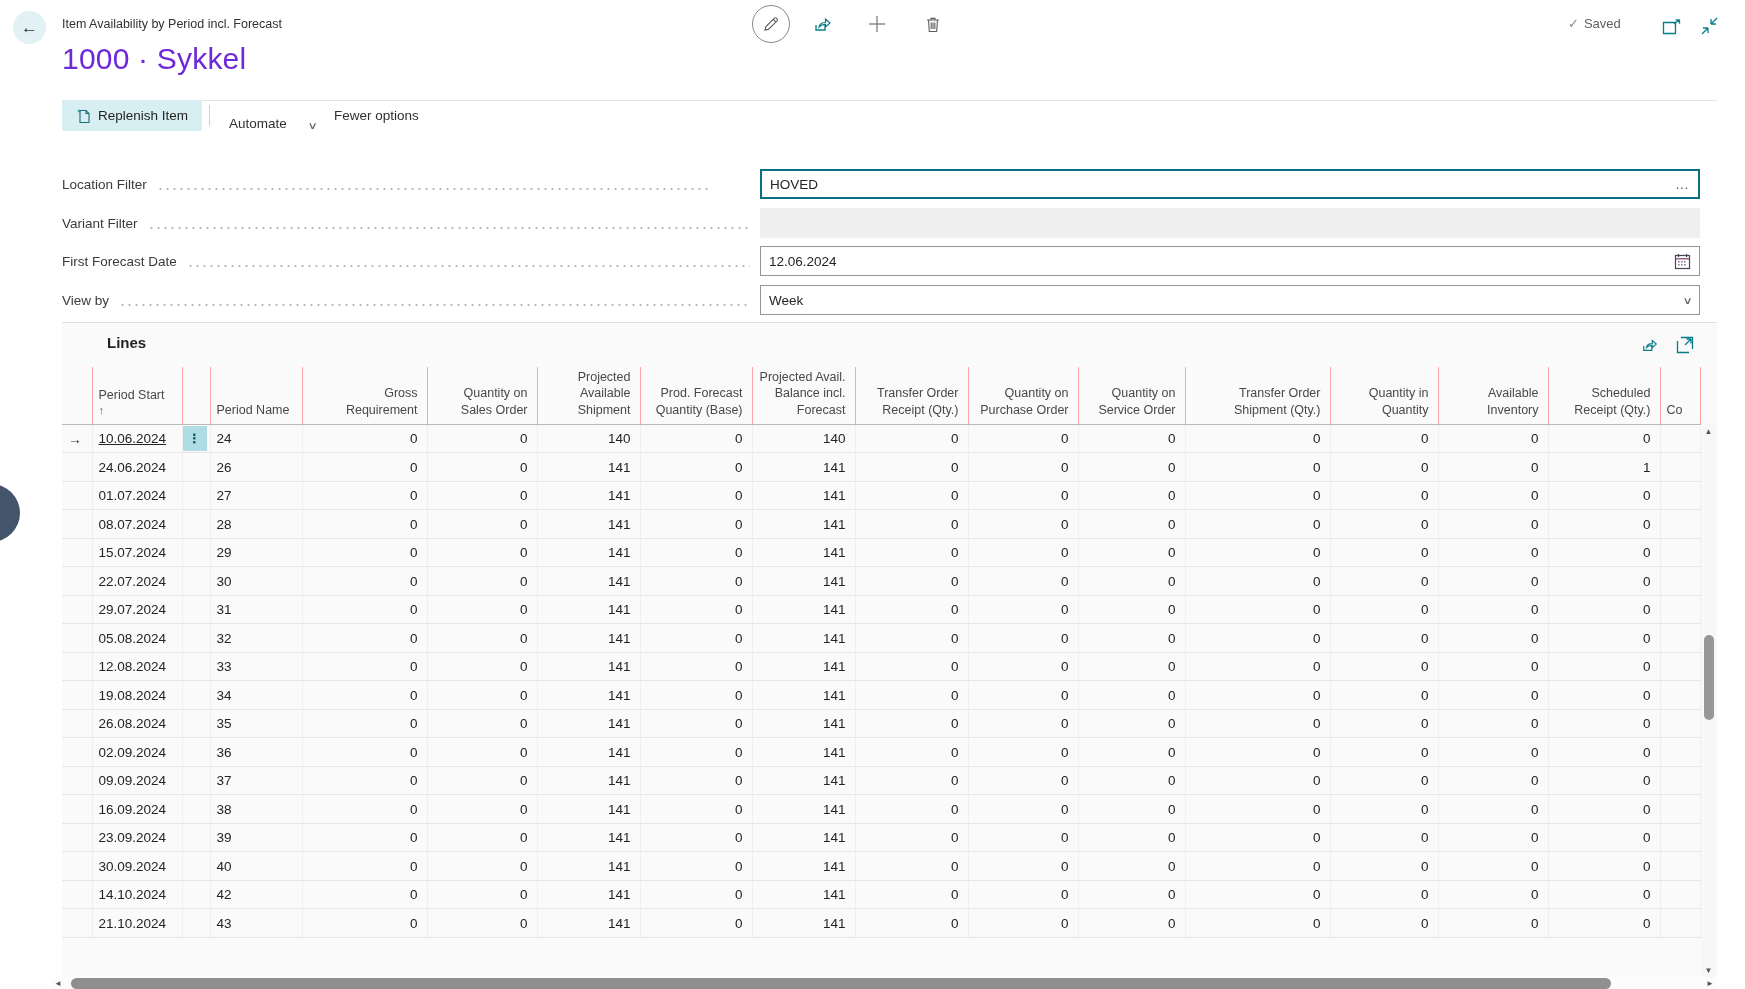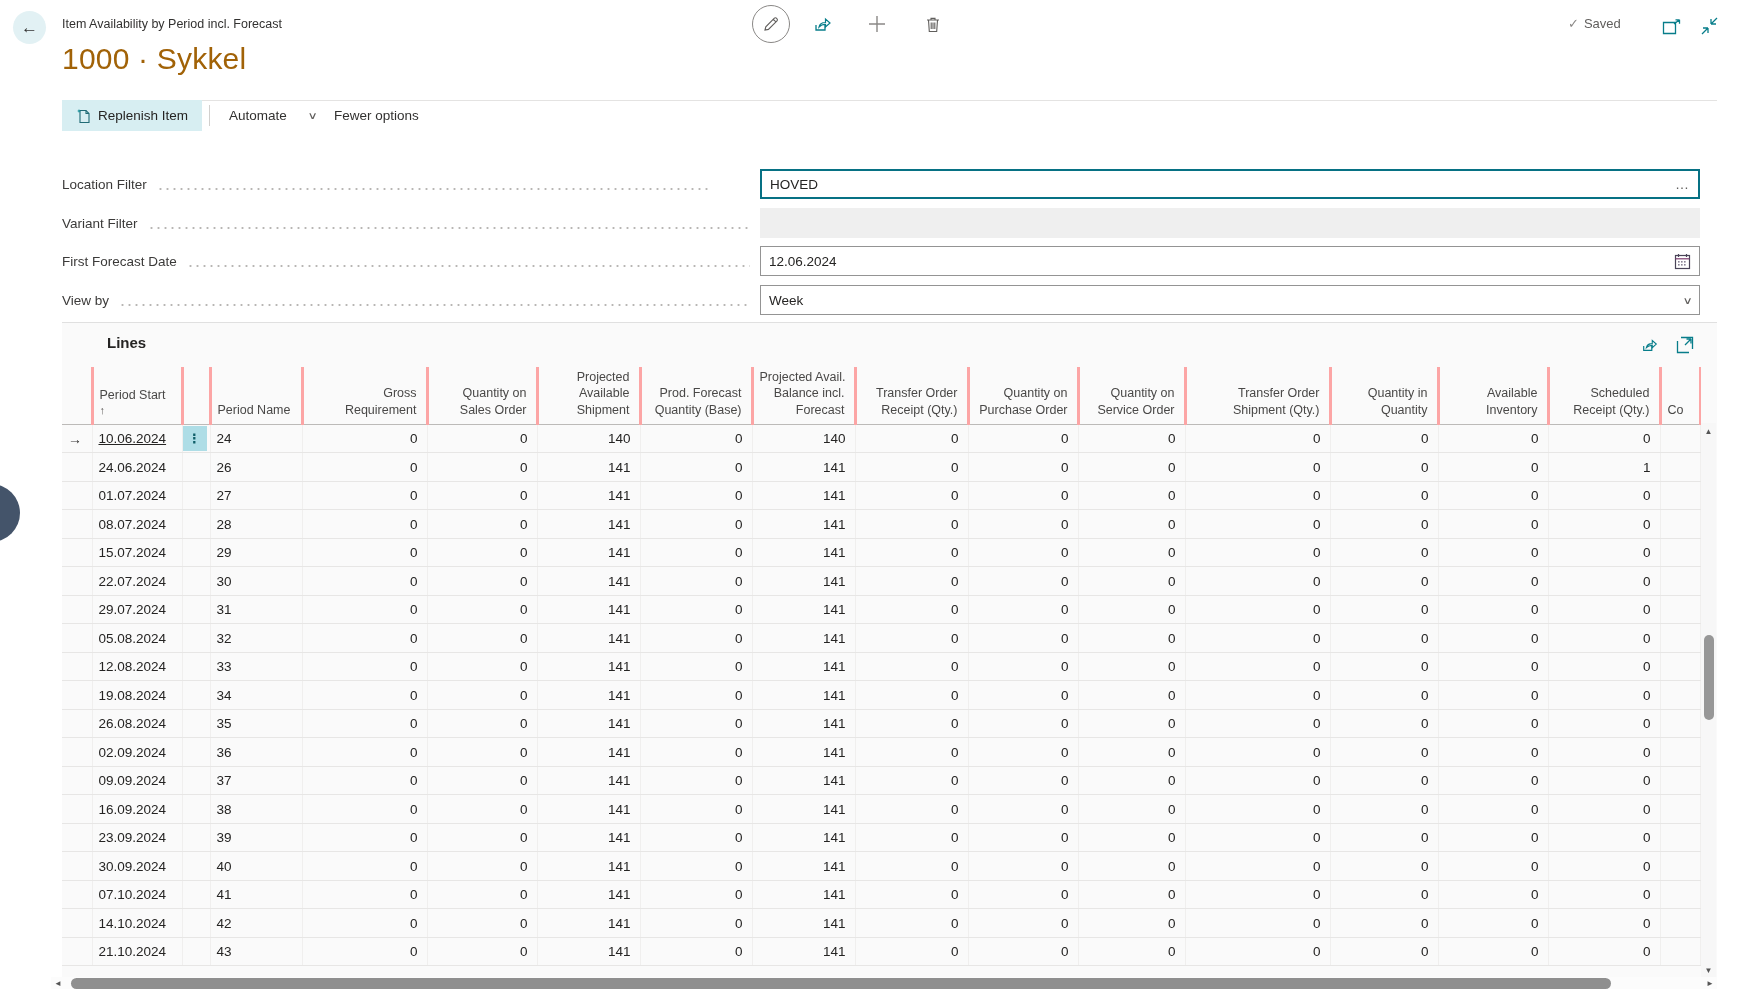--- a/index.html
+++ b/index.html
@@ -19,7 +19,7 @@
   .saved { left:1568px; top:16px; font-size:13px; color:#605e5c; display:flex; gap:5px; align-items:center; }
   .saved .chk { color:#8a8886; }
 
-  .page-title { left:62px; top:42px; font-size:30px; font-weight:300; letter-spacing:0.2px; color:#a16207; }
+  .page-title { left:62px; top:42px; font-size:30px; font-weight:300; letter-spacing:0.2px; color:#6d28d9; }
 
   
   .actionbar-line { left:62px; top:100px; width:1655px; height:0; border-top:1px solid #e4e3e2; }

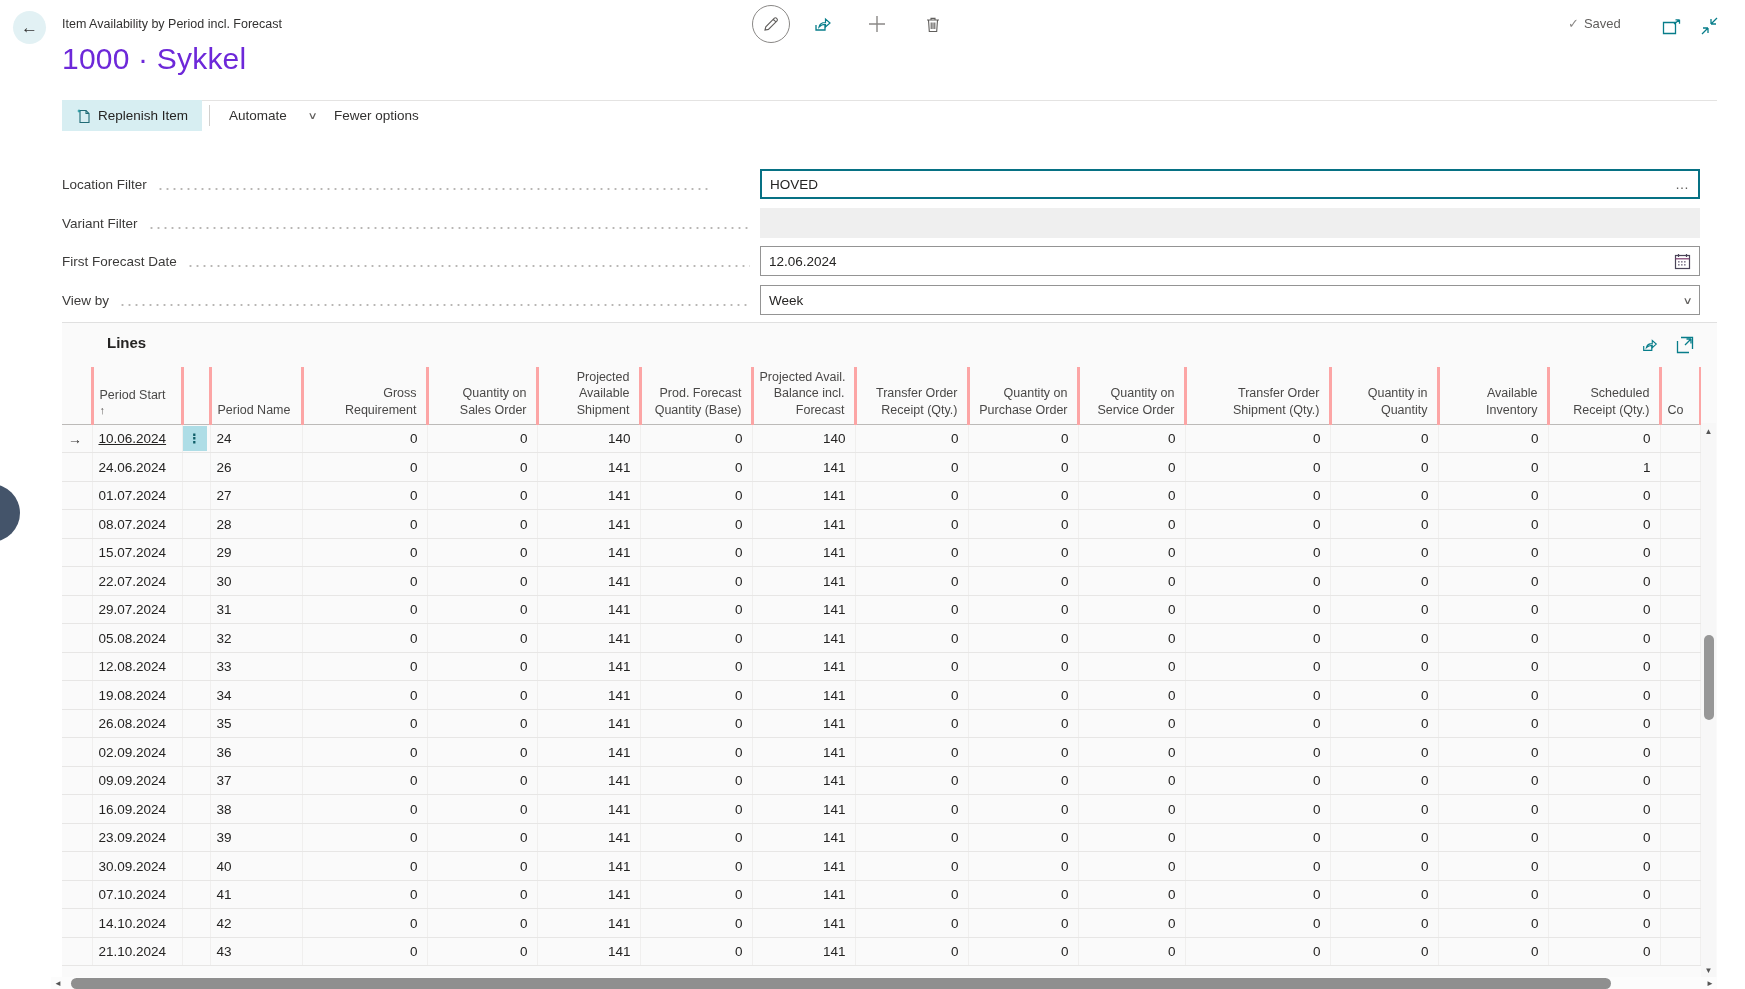--- a/index.html
+++ b/index.html
@@ -26,7 +26,7 @@
   .btn-replenish { left:62px; top:100px; height:31px; padding:0 14px; background:#d7eef2;
     display:flex; align-items:center; gap:7px; font-size:13.5px; color:#252423; cursor:pointer; }
   .act-divider { left:209px; top:105px; width:0; height:21px; border-left:1px solid #d2d0ce; }
-  .btn-automate { left:229px; top:100px; height:31px; display:flex; align-items:center; gap:22px;
+  .btn-automate { left:229px; top:100px; height:31px; display:flex; align-items:flex-end; gap:22px;
     font-size:13.5px; color:#323130; cursor:pointer; }
   .btn-fewer { left:334px; top:100px; height:31px; display:flex; align-items:center;
     font-size:13.5px; color:#323130; cursor:pointer; }

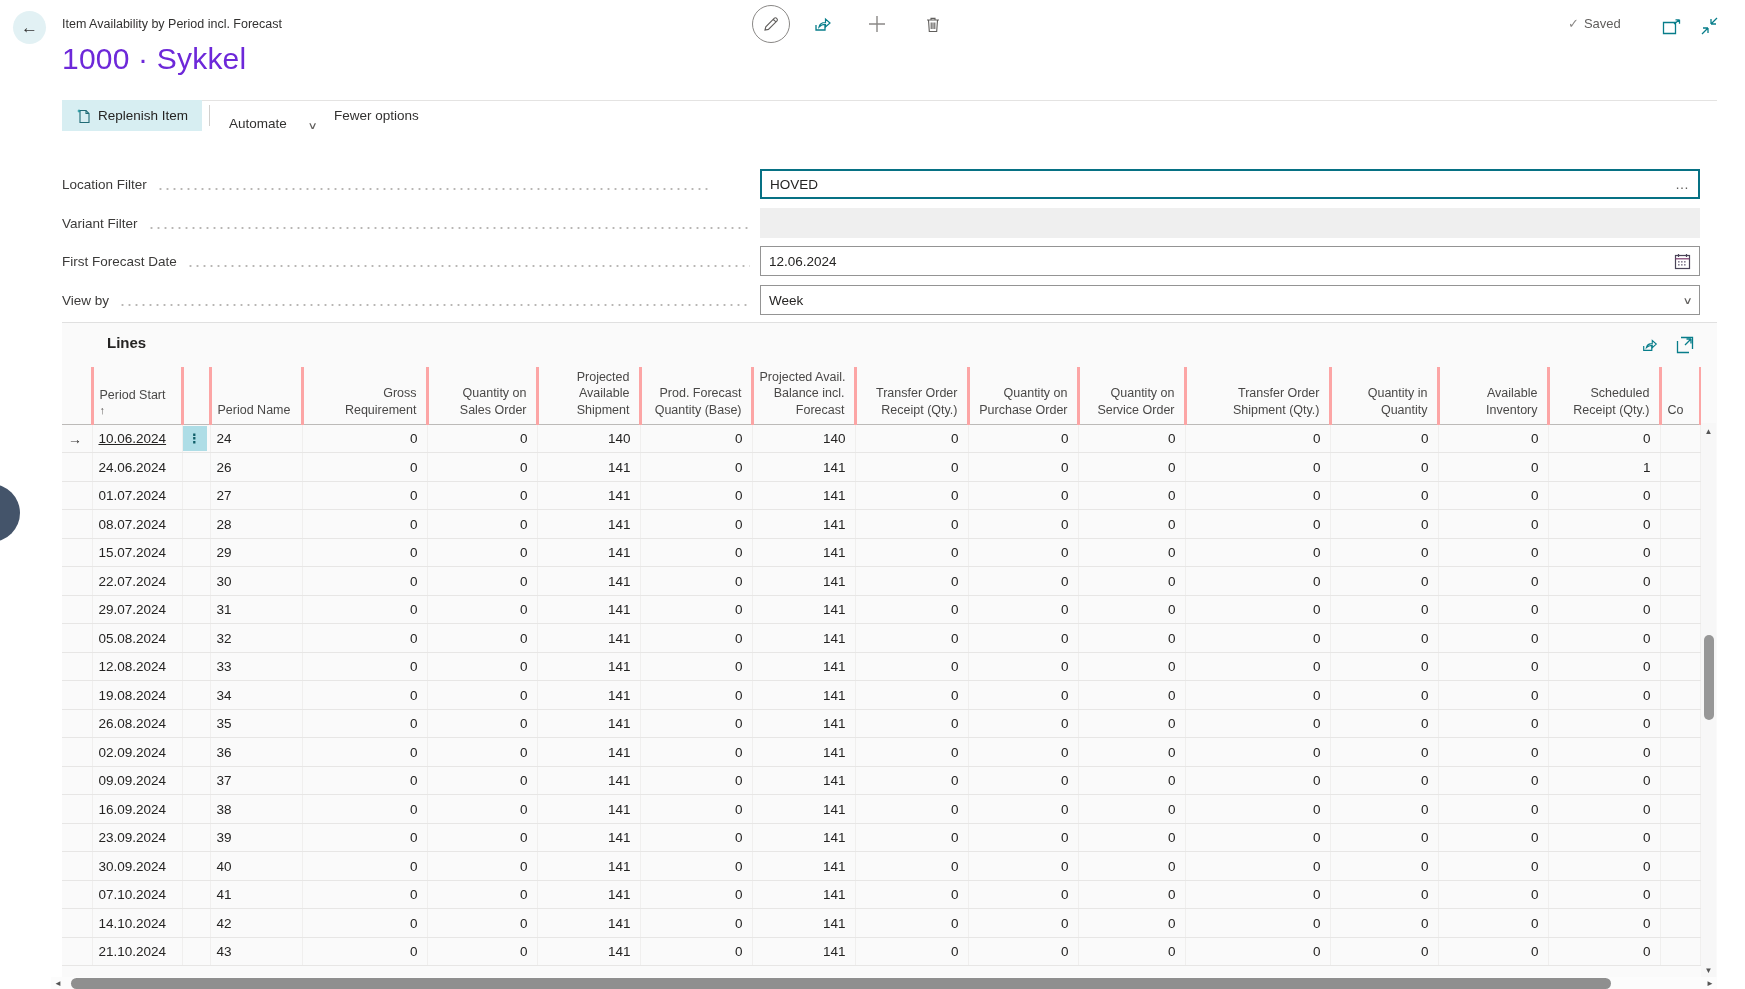--- a/index.html
+++ b/index.html
@@ -53,7 +53,7 @@
   table.grid { border-collapse:collapse; table-layout:fixed; width:1638px; background:#fafafa; }
   .grid-wrap { left:62px; top:367px; width:1639px; height:611px; overflow:hidden; background:#fafafa; }
   table.grid th { font-size:12.5px; font-weight:400; color:#494847; vertical-align:bottom;
-    padding:2px 9px 6px 6px; border-right:3px solid #fca5a5; border-bottom:1px solid #bcbab8;
+    padding:2px 9px 6px 6px; border-right:1px solid #fca5a5; border-bottom:1px solid #bcbab8;
     background:#fafafa; line-height:1.3; white-space:nowrap; overflow:hidden; }
   table.grid th.r { text-align:right; }
   table.grid th.l { text-align:left; }

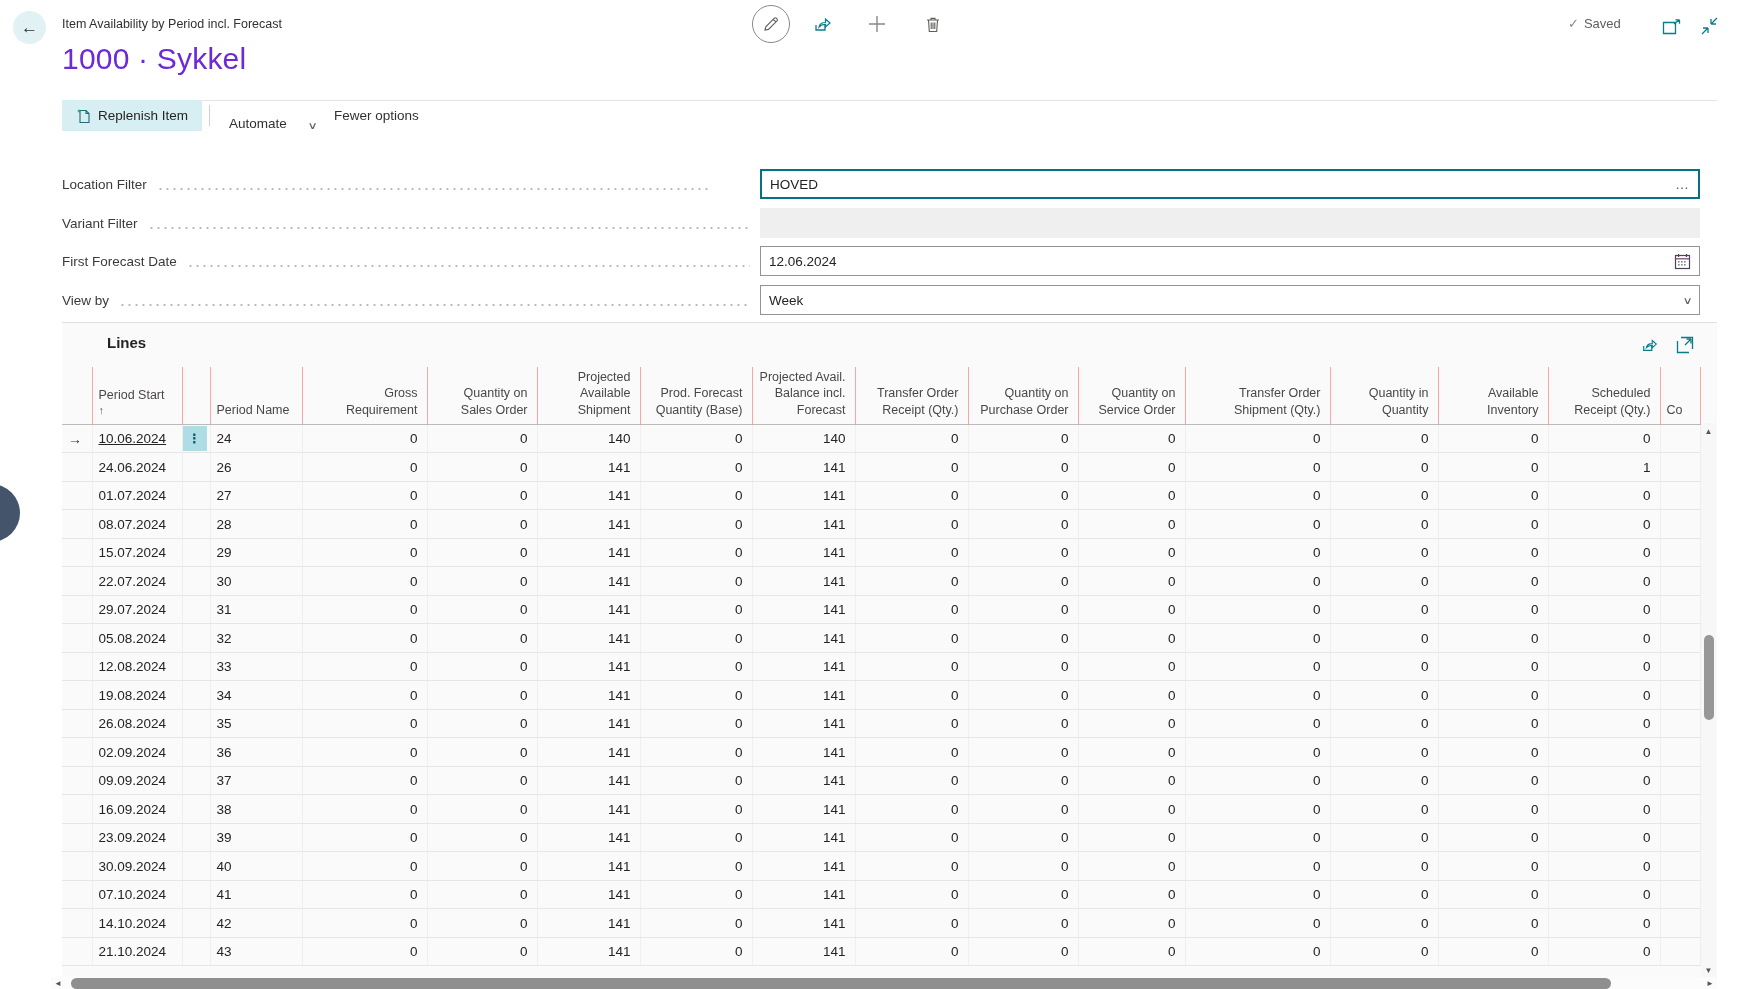--- a/index.html
+++ b/index.html
@@ -629,25 +629,6 @@
           </tr>
           <tr>
             <td></td>
-            <td><span>07.10.2024</span></td>
-            <td style="padding: 0px;"></td>
-            <td>41</td>
-            <td class="r">0</td>
-            <td class="r">0</td>
-            <td class="r">141</td>
-            <td class="r">0</td>
-            <td class="r">141</td>
-            <td class="r">0</td>
-            <td class="r">0</td>
-            <td class="r">0</td>
-            <td class="r">0</td>
-            <td class="r">0</td>
-            <td class="r">0</td>
-            <td class="r">0</td>
-            <td></td>
-          </tr>
-          <tr>
-            <td></td>
             <td><span>14.10.2024</span></td>
             <td style="padding: 0px;"></td>
             <td>42</td>

